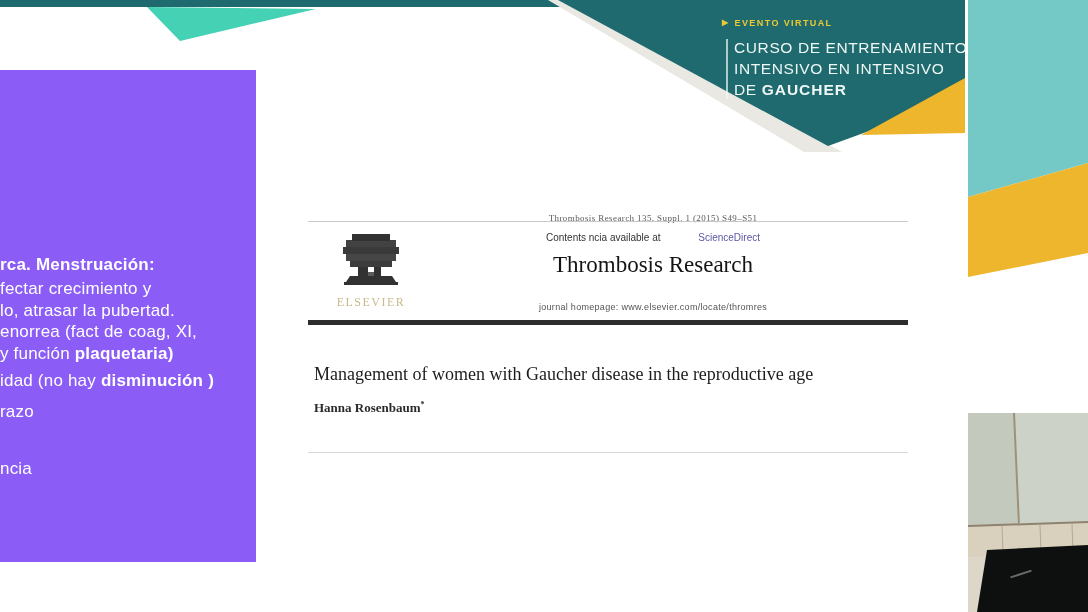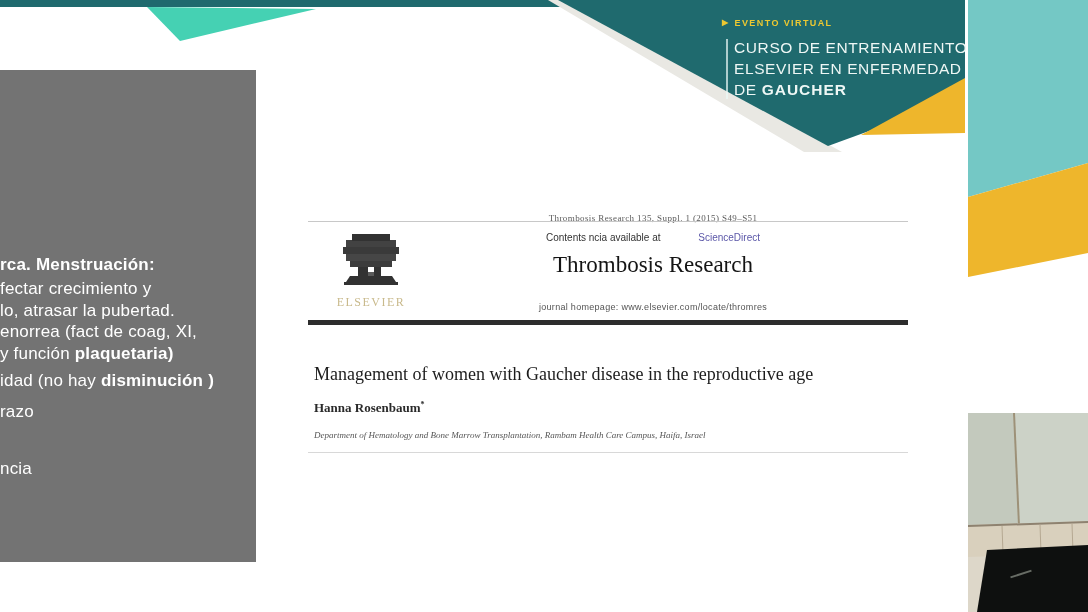--- a/index.html
+++ b/index.html
@@ -98,7 +98,7 @@
   <div class="abs banner-bar"></div>
   <div class="abs banner-title">
     <div>CURSO DE ENTRENAMIENTO</div>
-    <div>ELSEVIER EN ENFERMEDAD</div>
+    <div>INTENSIVO EN INTENSIVO</div>
     <div><span>DE </span><span class="bold">GAUCHER</span></div>
   </div>
 

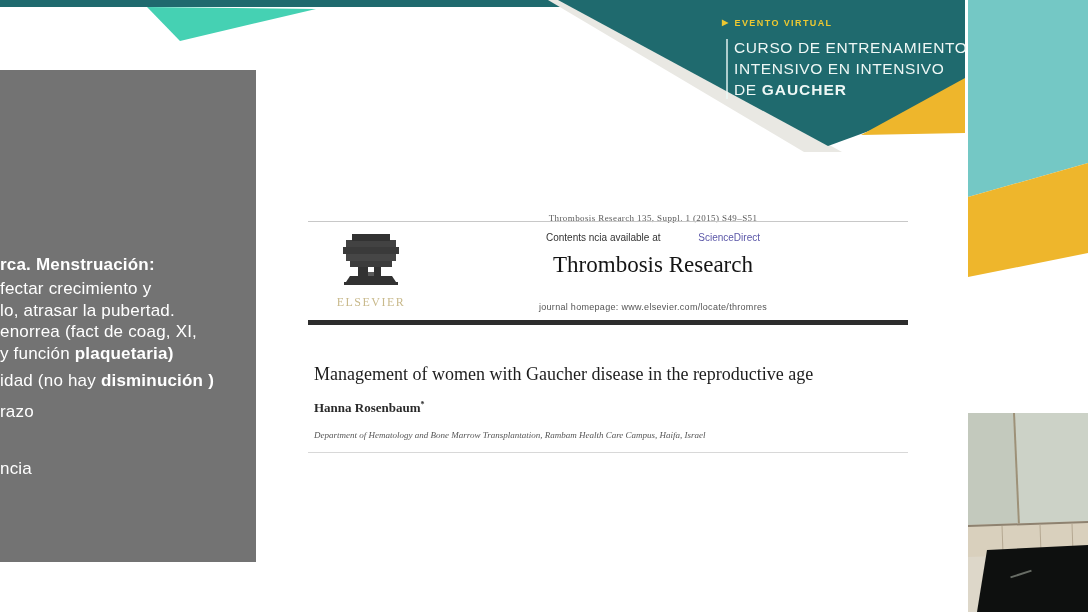--- a/index.html
+++ b/index.html
@@ -31,7 +31,7 @@
   .banner-title .bold{font-weight:bold;letter-spacing:1px;}
 
   
-  .note-box{left:0;top:70px;width:256px;height:492px;background:#737373;}
+  .note-box{left:0;top:70px;width:256px;height:492px;background:#8b5cf6;}
   .note-line{position:absolute;left:0;width:100%;color:#ffffff;font-size:17px;
              line-height:20px;white-space:nowrap;letter-spacing:.2px;}
   .nl-a{font-weight:normal;} .nl-b{font-weight:bold;}

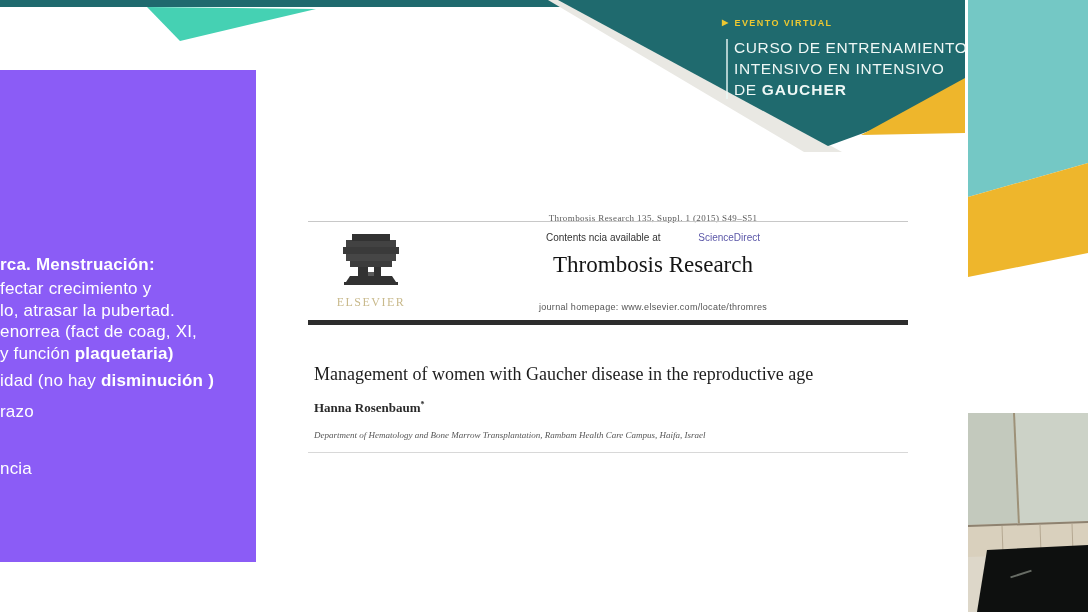--- a/index.html
+++ b/index.html
@@ -147,7 +147,6 @@
     <div class="abs author">
       <span>Hanna Rosenbaum</span><sup>*</sup>
     </div>
-    <div class="abs affiliation">Department of Hematology and Bone Marrow Transplantation, Rambam Health Care Campus, Haifa, Israel</div>
     <div class="abs faint-rule"></div>
   </div>
 

